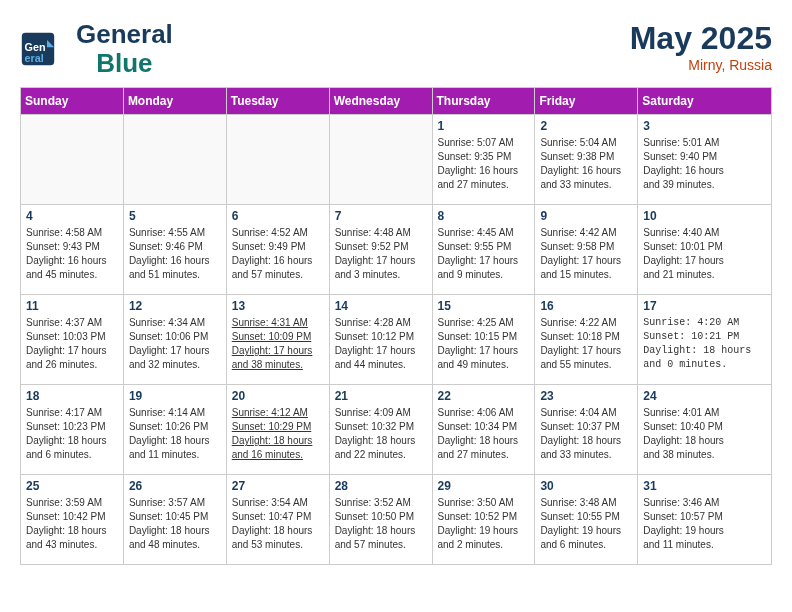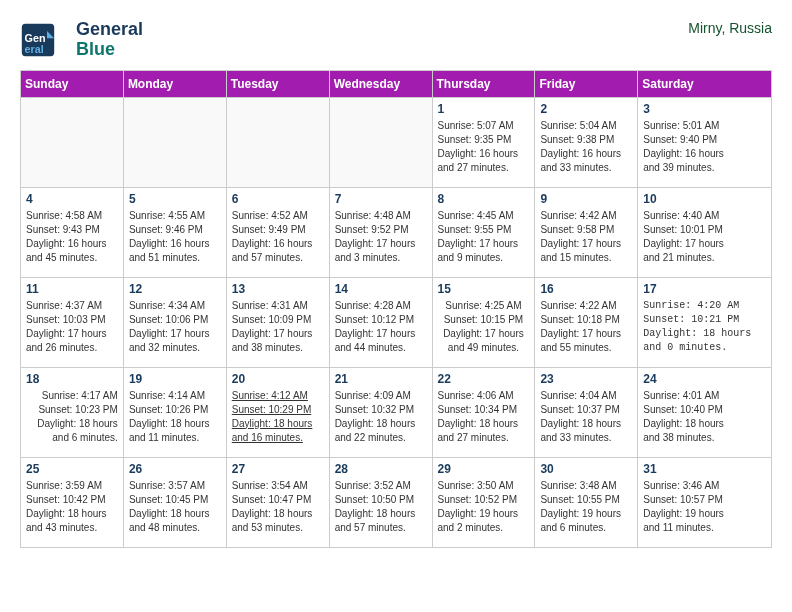--- a/index.html
+++ b/index.html
@@ -22,10 +22,11 @@
       gap: 20px;
     }
     .logo-text {
-      font-size: 18px;
+      font-size: 26px;
       font-weight: bold;
       color: #1a3a5c;
       line-height: 1.1;
+      text-align: center;
     }
     .logo-icon {
       width: 36px;

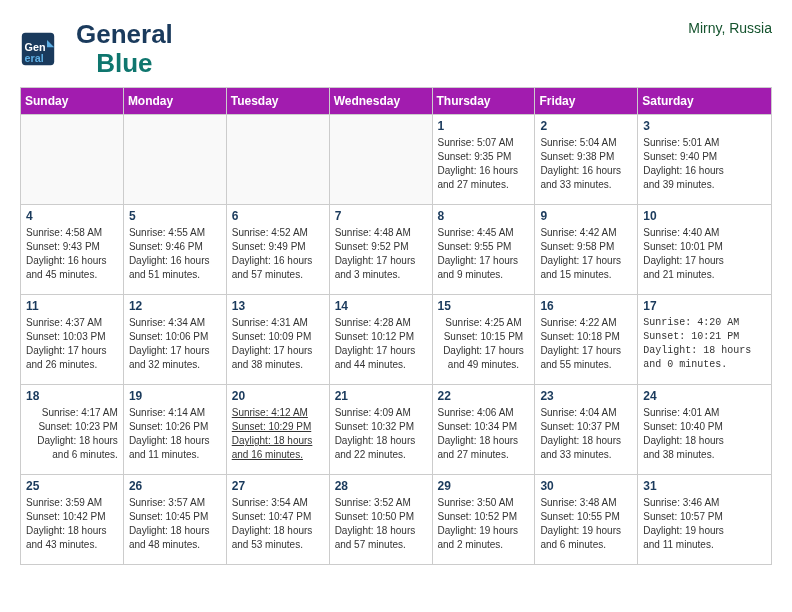--- a/index.html
+++ b/index.html
@@ -100,6 +100,7 @@
     </div>
   </div>
   <div class="title-block">
+    <div class="month-year">May 2025</div>
     <div class="location">Mirny, Russia</div>
   </div>
 </div>

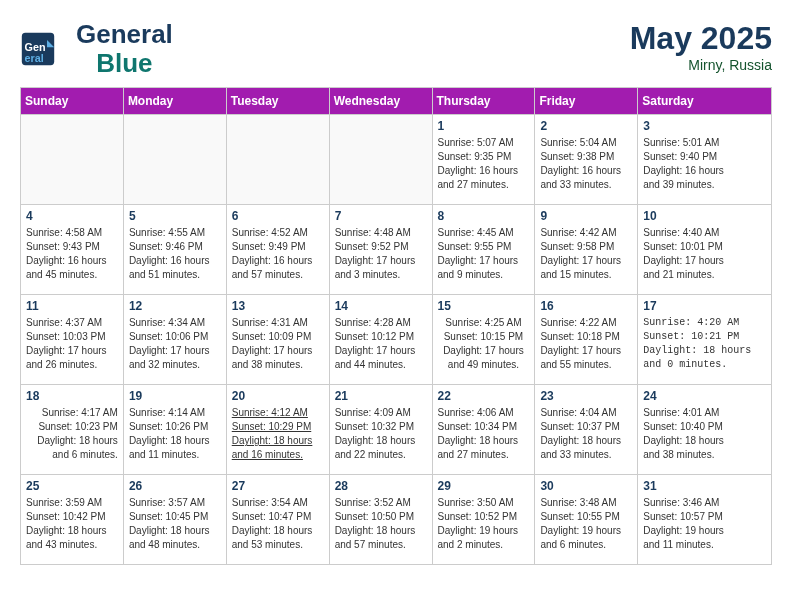--- a/index.html
+++ b/index.html
@@ -42,7 +42,7 @@
     }
     .location {
       font-size: 14px;
-      color: #14532d;
+      color: #c2410c;
     }
     table {
       width: 100%;

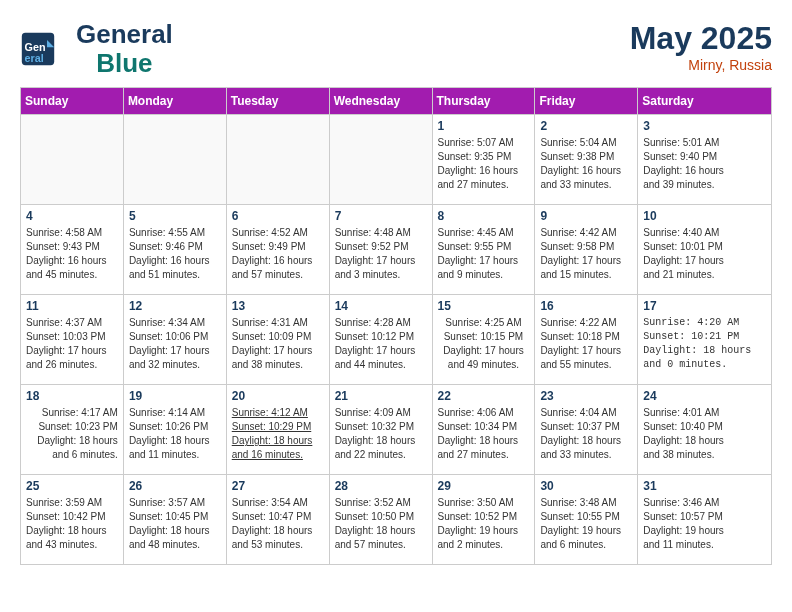--- a/index.html
+++ b/index.html
@@ -213,7 +213,7 @@
         </td>
         <td>
           <div class="day-num">13</div>
-          <div class="day-info" style="white-space: pre-line;">Sunrise: 4:31 AM
+          <div class="day-info" style="white-space: pre-line; text-decoration: underline;">Sunrise: 4:31 AM
 Sunset: 10:09 PM
 Daylight: 17 hours
 and 38 minutes.</div>

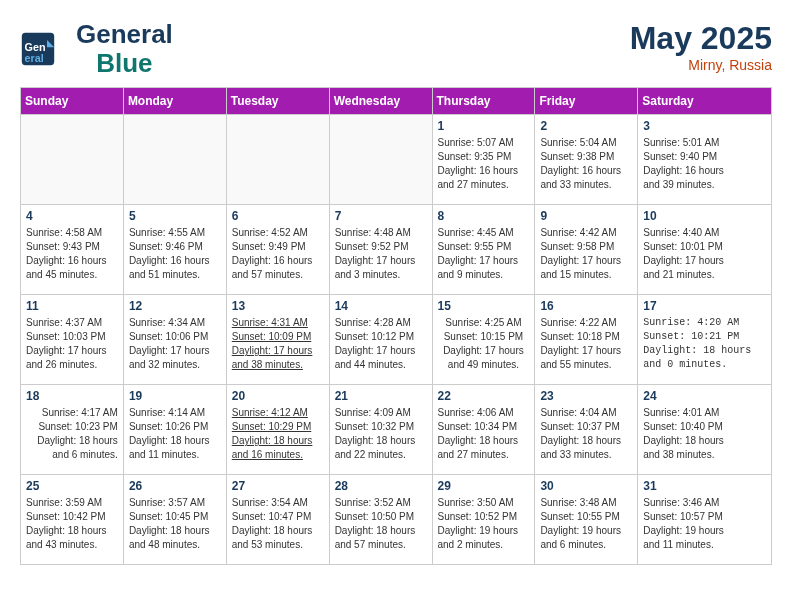--- a/index.html
+++ b/index.html
@@ -227,7 +227,7 @@
         </td>
         <td>
           <div class="day-num">15</div>
-          <div class="day-info" style="white-space: pre-line; text-align: center;">Sunrise: 4:25 AM
+          <div class="day-info" style="white-space: pre-line;">Sunrise: 4:25 AM
 Sunset: 10:15 PM
 Daylight: 17 hours
 and 49 minutes.</div>

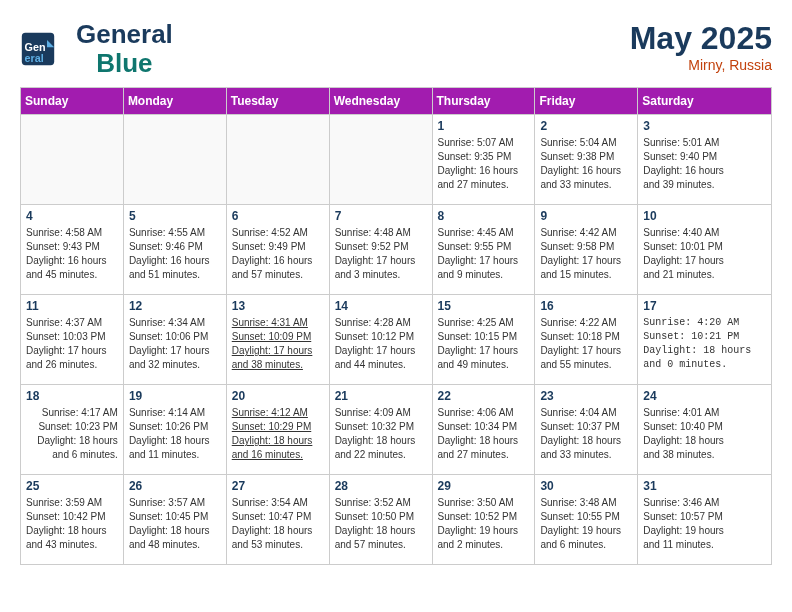--- a/index.html
+++ b/index.html
@@ -250,7 +250,7 @@
       <tr>
         <td>
           <div class="day-num">18</div>
-          <div class="day-info" style="white-space: pre-line; text-align: right;">Sunrise: 4:17 AM
+          <div class="day-info" style="white-space: pre-line;">Sunrise: 4:17 AM
 Sunset: 10:23 PM
 Daylight: 18 hours
 and 6 minutes.</div>

